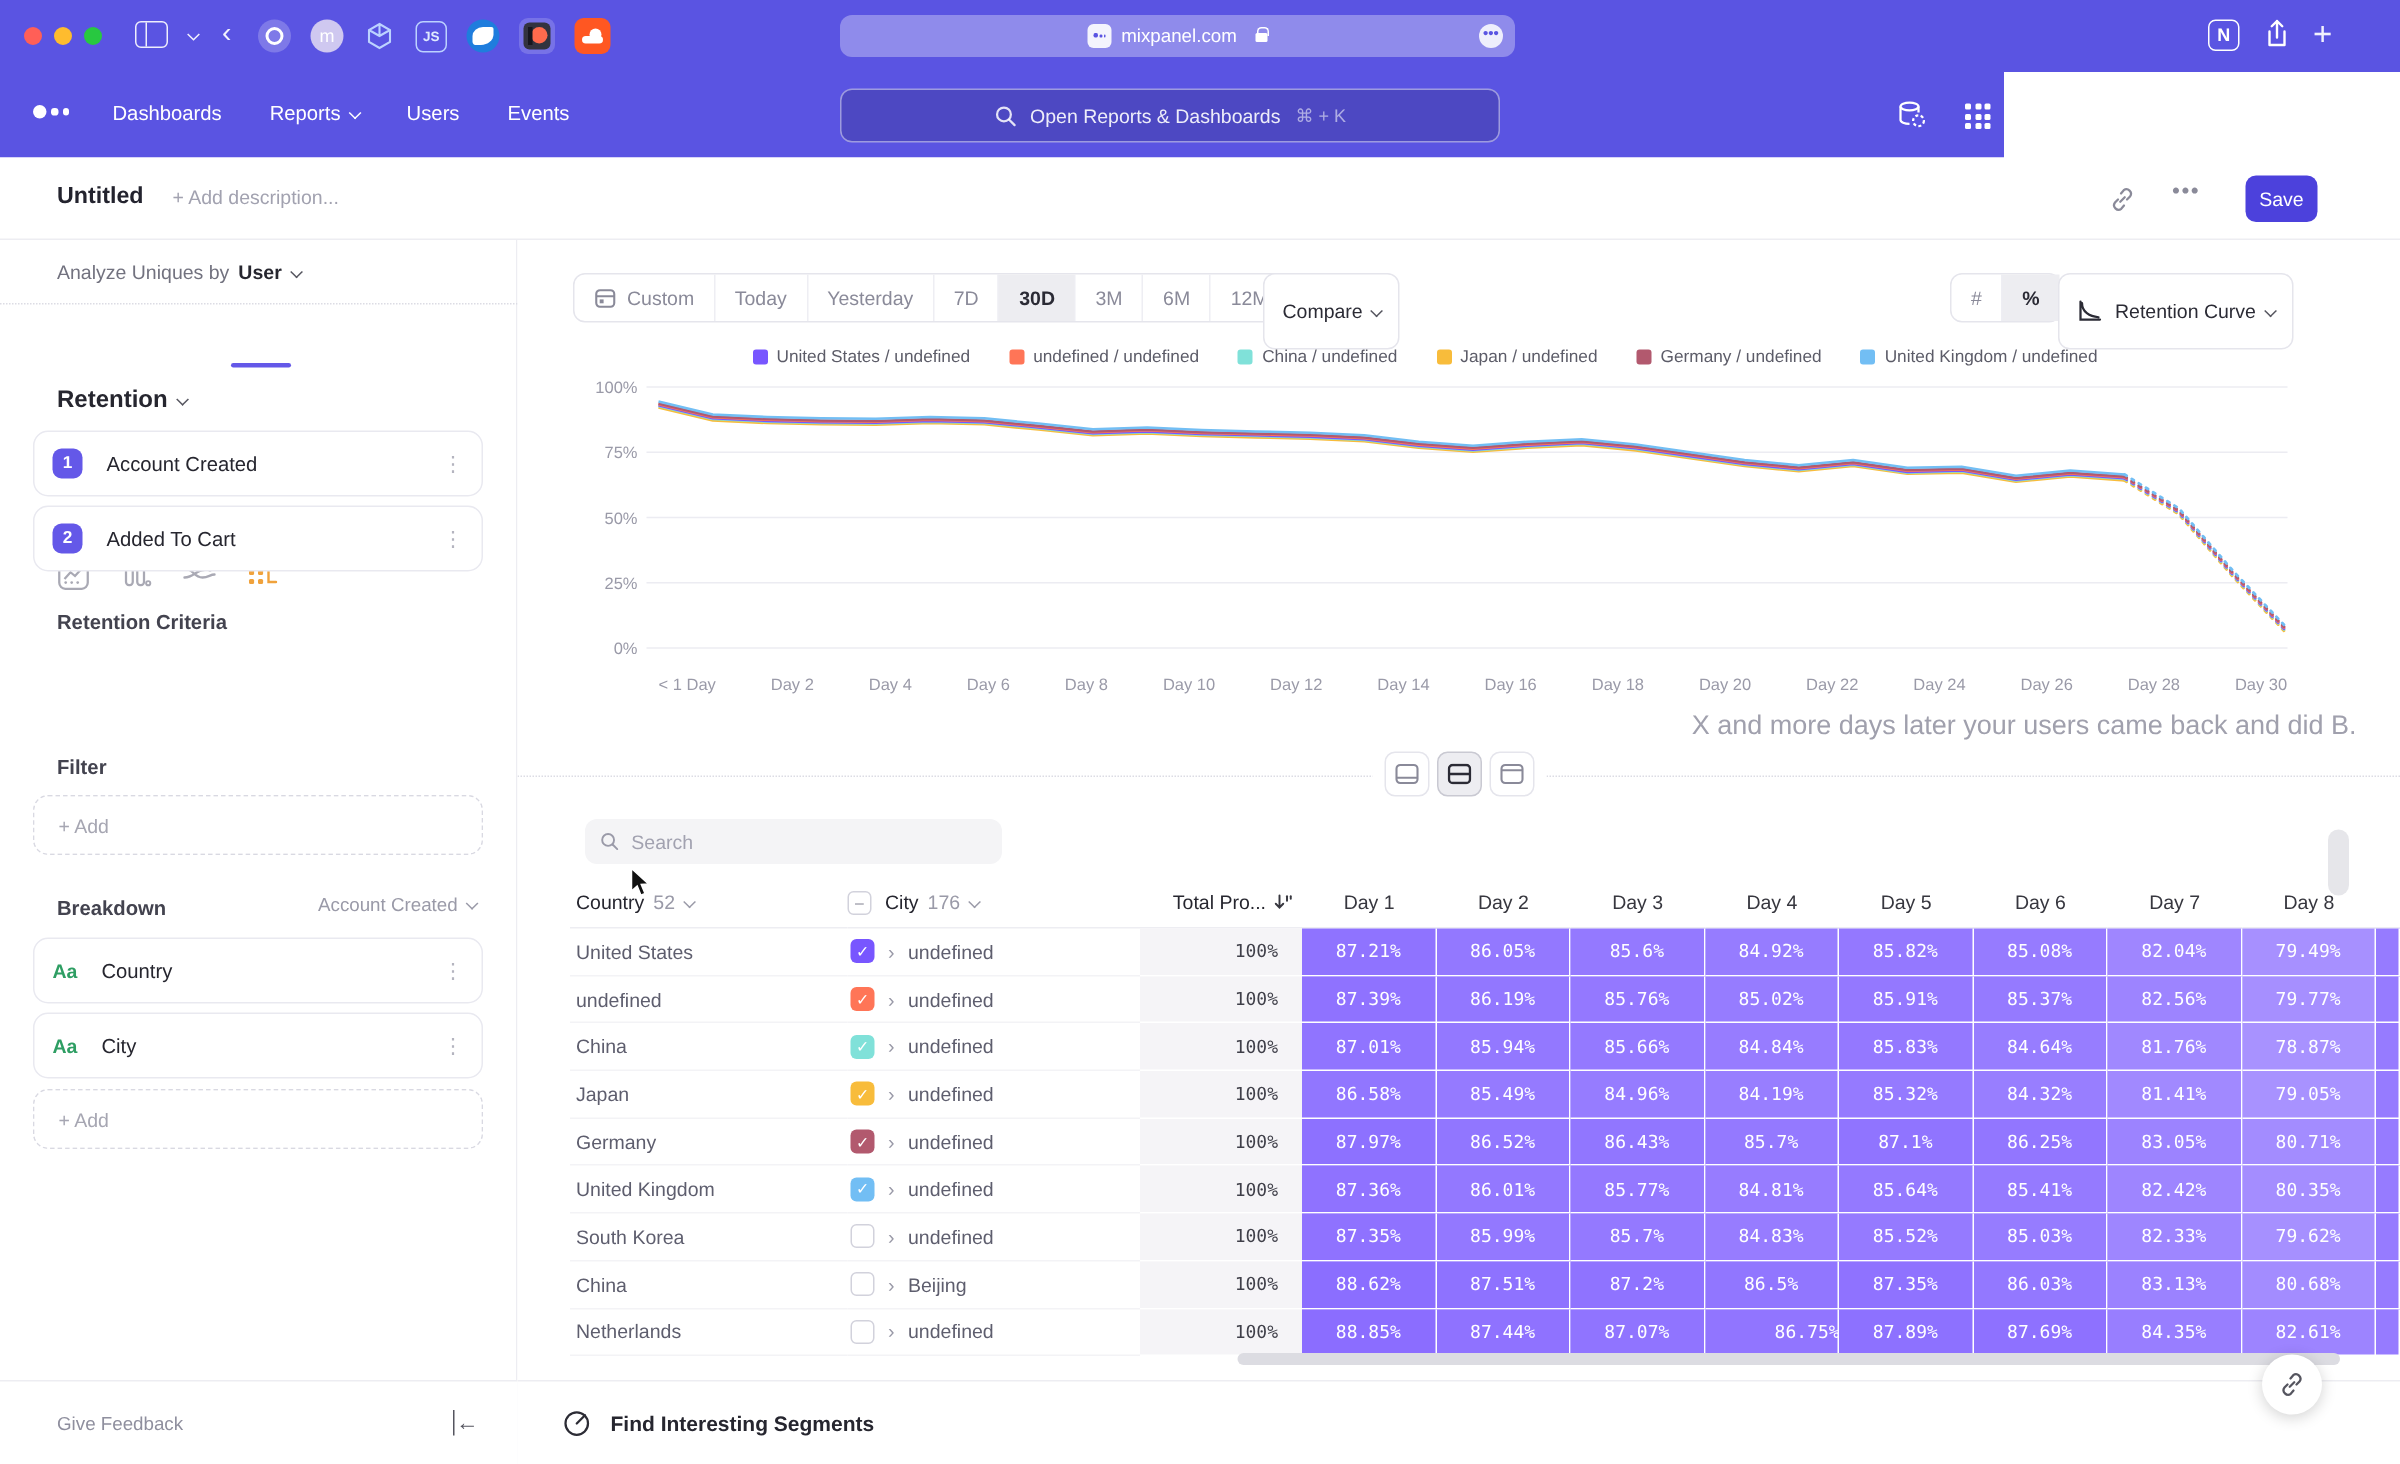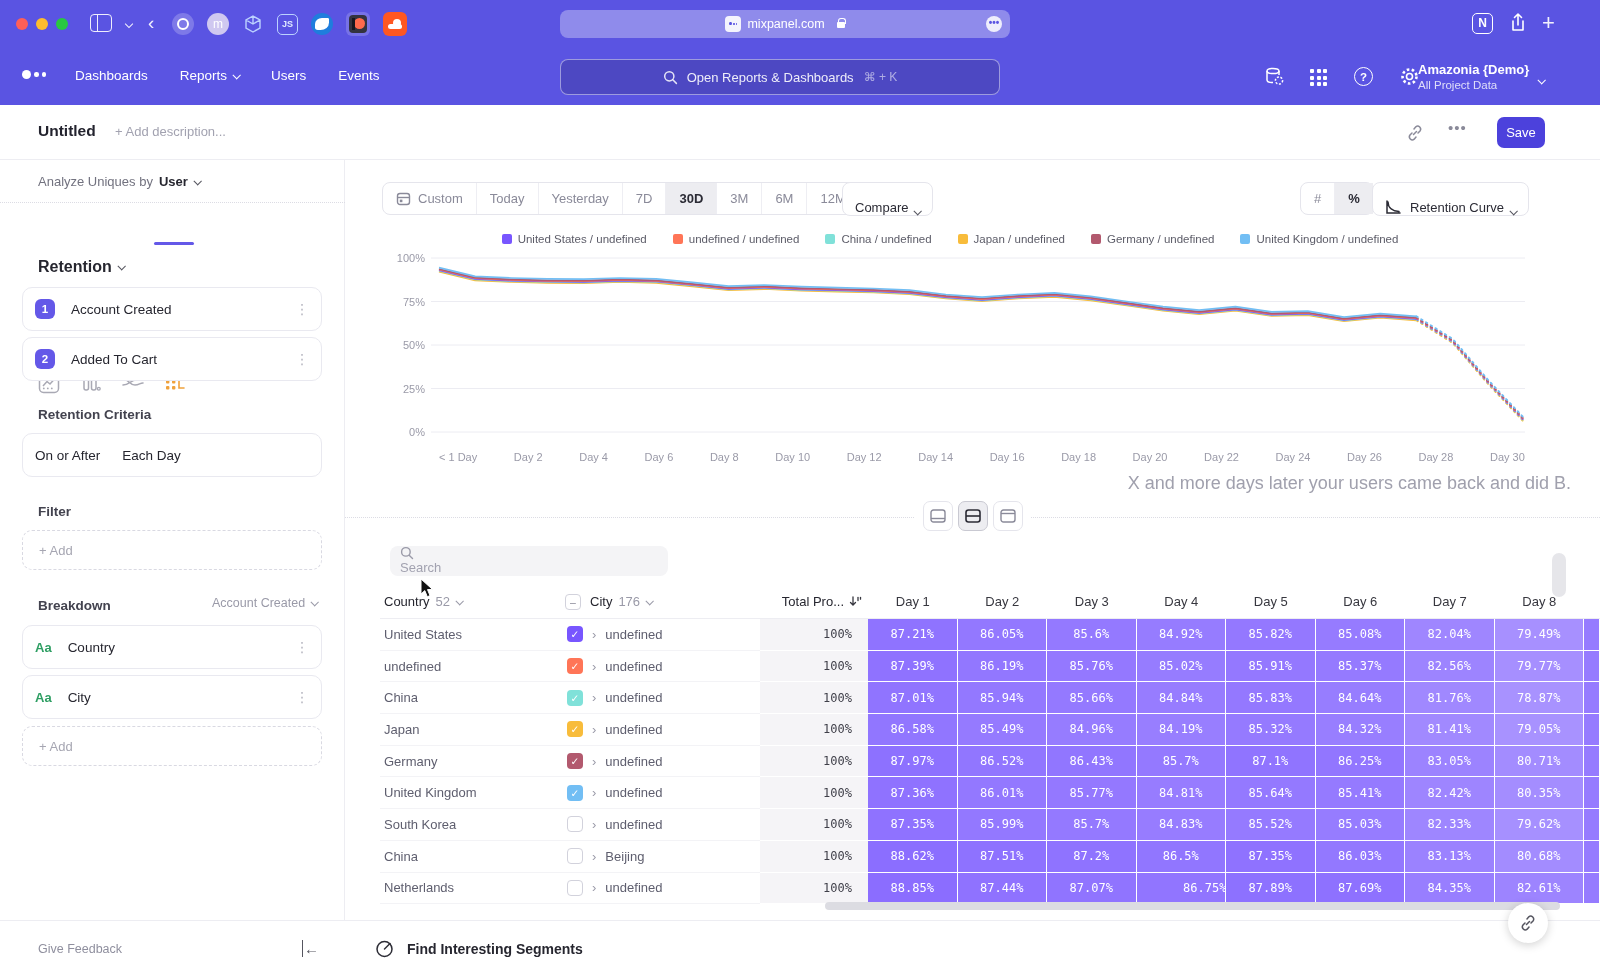--- a/index.html
+++ b/index.html
@@ -10,7 +10,7 @@
 
   
   #chrome-top { position:absolute; left:0; top:0; width:1600px; height:48px; background:#5a54e2; }
-  #mixpanel-nav { position:absolute; left:0; top:48px; width:1600px; height:57px; background:#5a54e2; }
+  #mixpanel-nav { position:absolute; left:0; top:48px; width:1336px; height:57px; background:#5a54e2; }
   .tl { width:12px; height:12px; border-radius:50%; margin-right:8px; }
   .chrome-ic { color:rgba(255,255,255,.92); font-size:17px; }
   .url-pill { position:absolute; left:560px; top:10px; width:450px; height:28px; border-radius:8px;

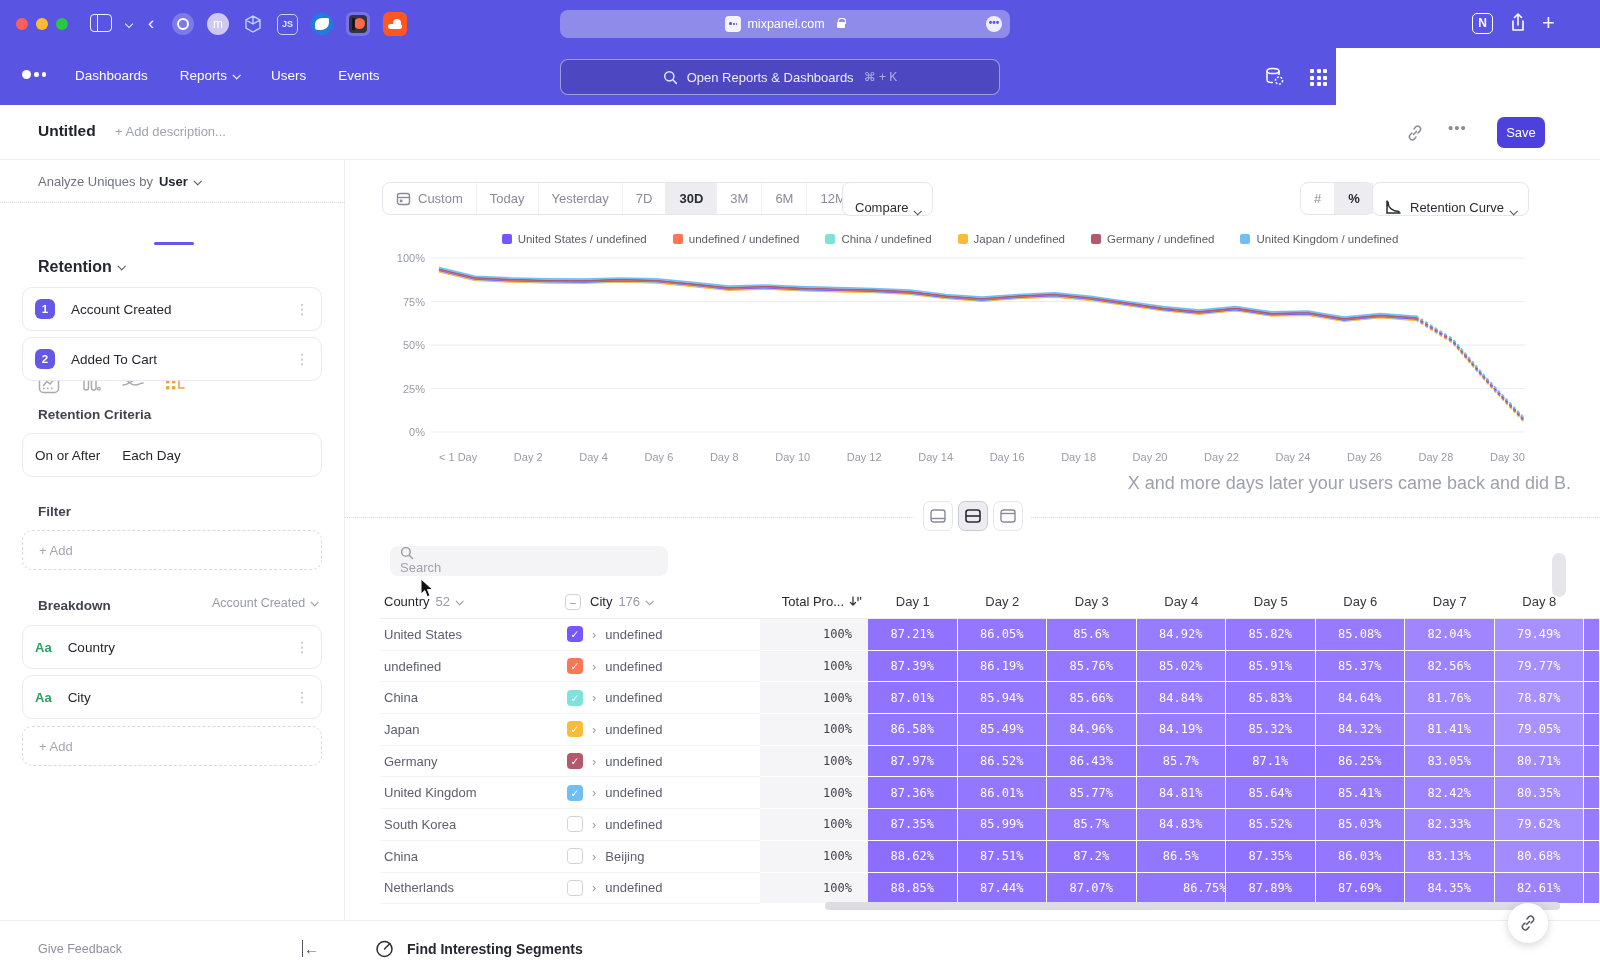--- a/index.html
+++ b/index.html
@@ -66,8 +66,8 @@
     border-left:1px solid #eeeef3; position:relative;}
   .seg > .seg-item:first-child { border-left:none; }
   .seg > .seg-item.active { background:#ededf1; font-weight:700; color:#2b2b35; }
-  .btn { display:inline-flex; align-items:flex-end; border:1px solid #e5e5ec; border-radius:8px;
-    background:#fff; height:34px; padding:0 12px; font-size:13px; color:#2b2b35; }
+  .btn { display:inline-flex; align-items:center; border:1px solid #e5e5ec; border-radius:8px;
+    background:#fff; height:51px; padding:0 12px; font-size:13px; color:#2b2b35; }
   .legend-item { display:inline-flex; align-items:center; margin:0 13px; font-size:11.5px; color:#5c5c68; }
   .legend-sw { width:10px; height:10px; border-radius:2px; margin-right:6px; }
   #x-labels { position:absolute; left:94px; top:291px; width:1086px; display:flex;

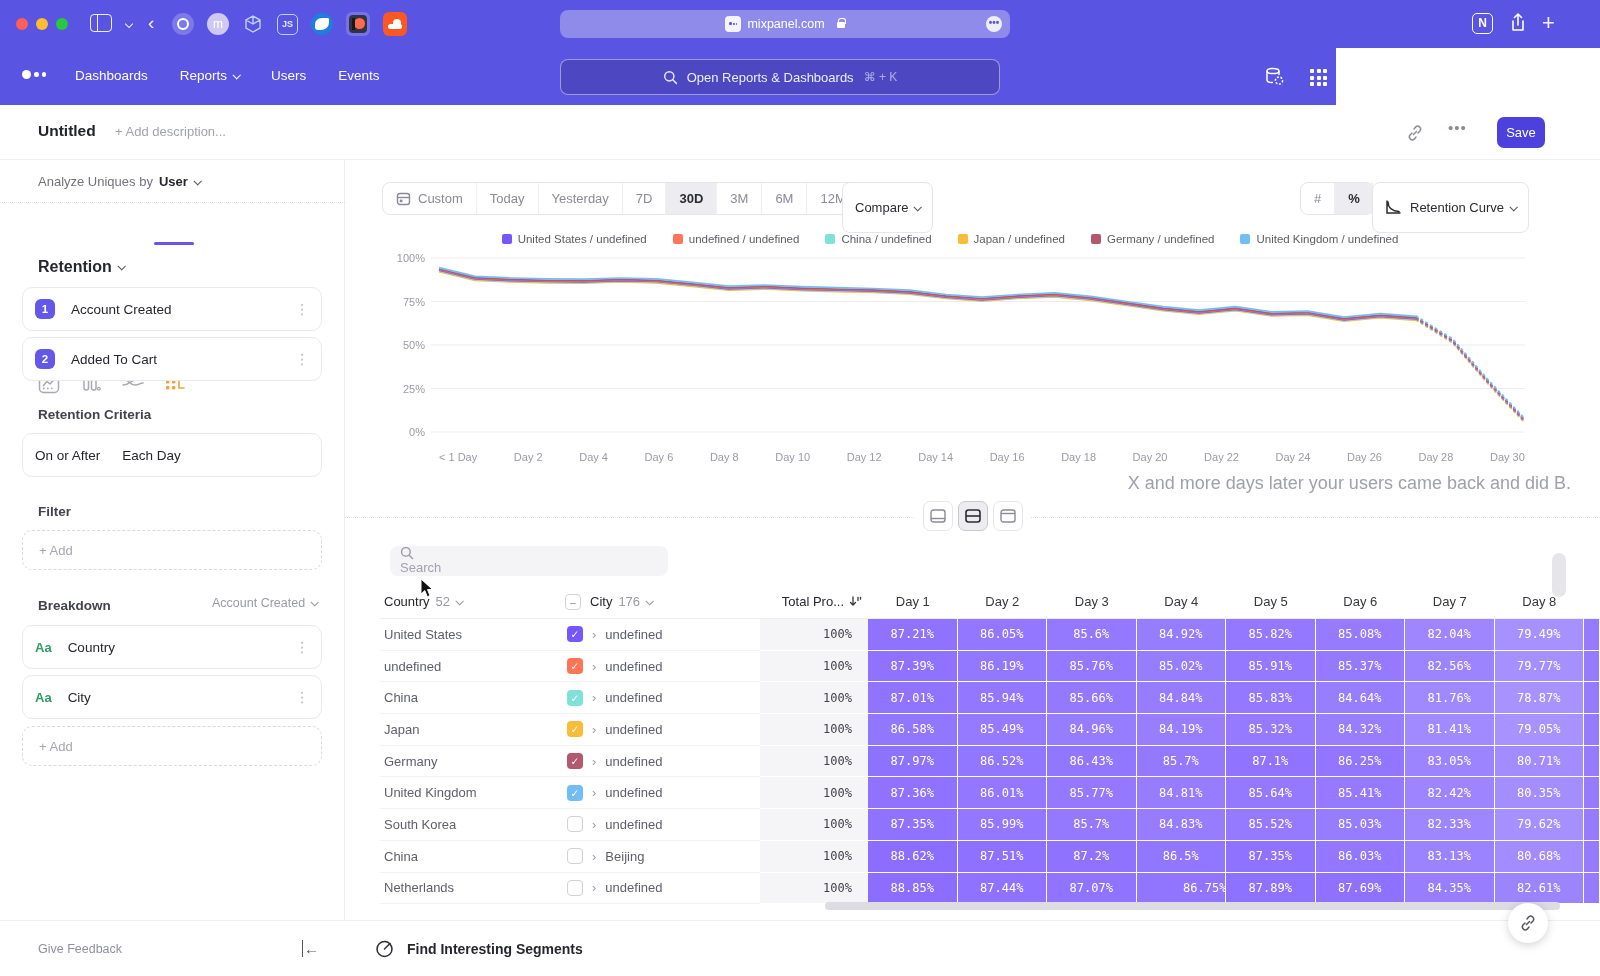--- a/index.html
+++ b/index.html
@@ -307,10 +307,6 @@
   </div>
 
   <span class="sec-head" style="top:247px;">Retention Criteria</span>
-  <div class="sb-card" style="top:273px;">
-    <span style="font-size:13.5px; color:#26262f; margin-right:22px;">On or After</span>
-    <span style="font-size:13.5px; color:#26262f;">Each Day</span>
-  </div>
 
   <span class="sec-head" style="top:344px;">Filter</span>
   <div class="add-box" style="top:370px;">

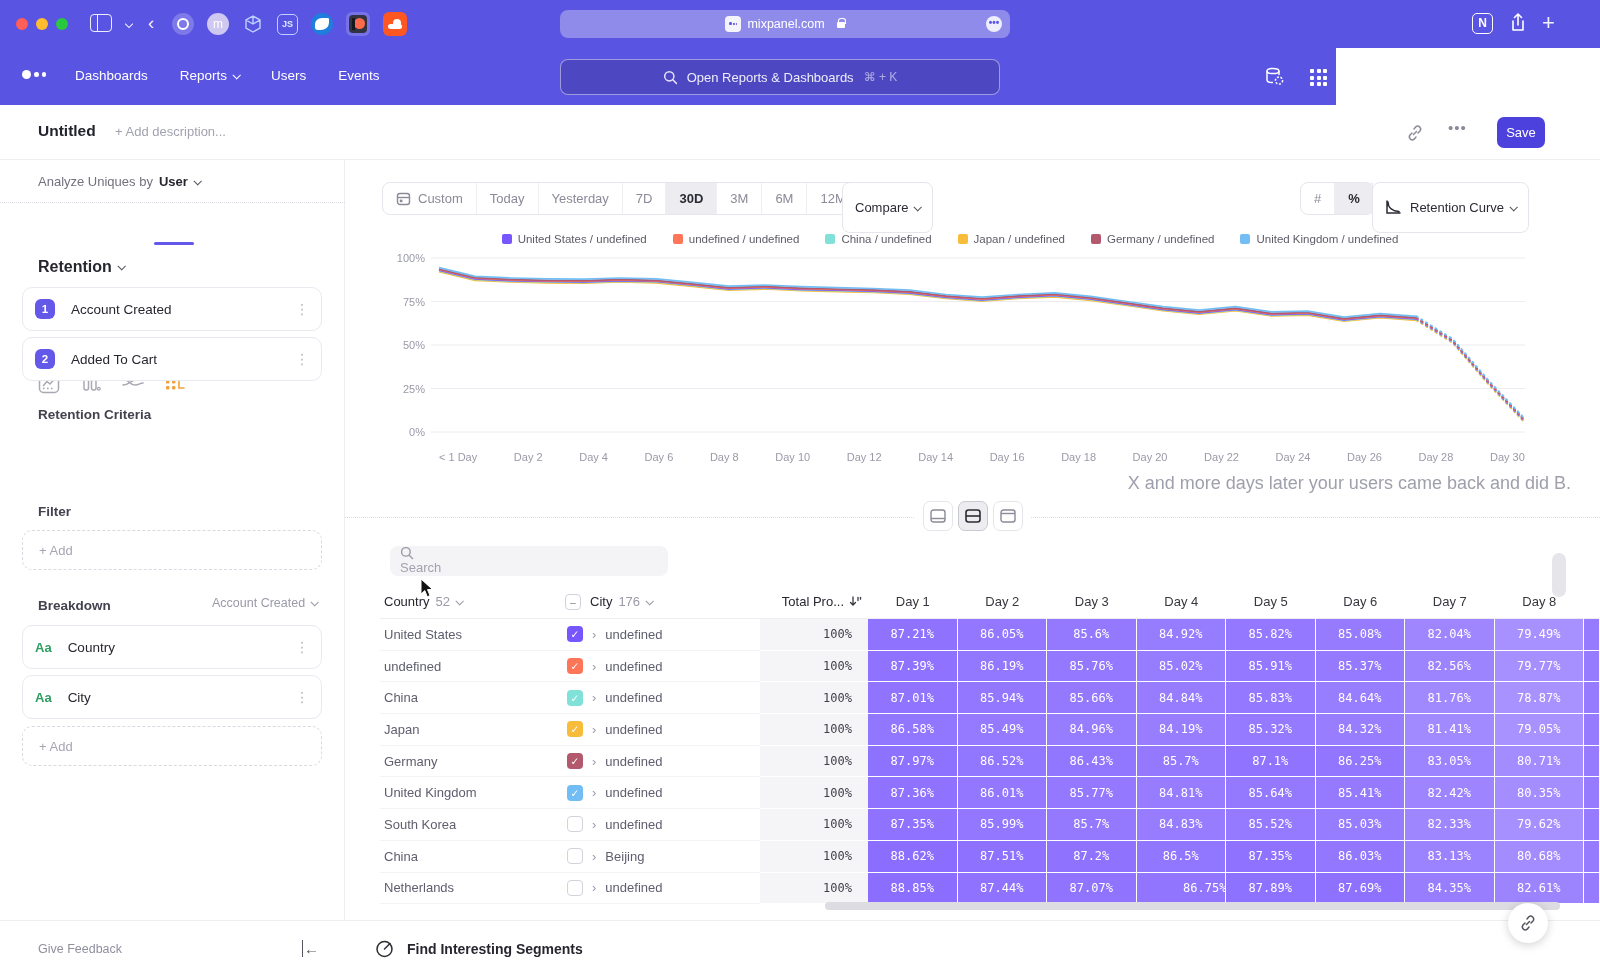--- a/index.html
+++ b/index.html
@@ -81,7 +81,7 @@
   .vt-btn.active { background:#ededf1; border-color:#c9c9d2; }
 
   .search-box { position:absolute; left:45px; top:386px; width:278px; height:30px; background:#f4f4f6;
-    border-radius:8px; display:flex; align-items:flex-start; padding:0 10px;flex-direction:column; }
+    border-radius:8px; display:flex; align-items:center; padding:0 10px; }
   .search-box input { border:none; background:transparent; outline:none; font-size:13px; color:#444;
     font-family:inherit; width:100%; }
   .search-box input::placeholder { color:#a2a2b0; }

